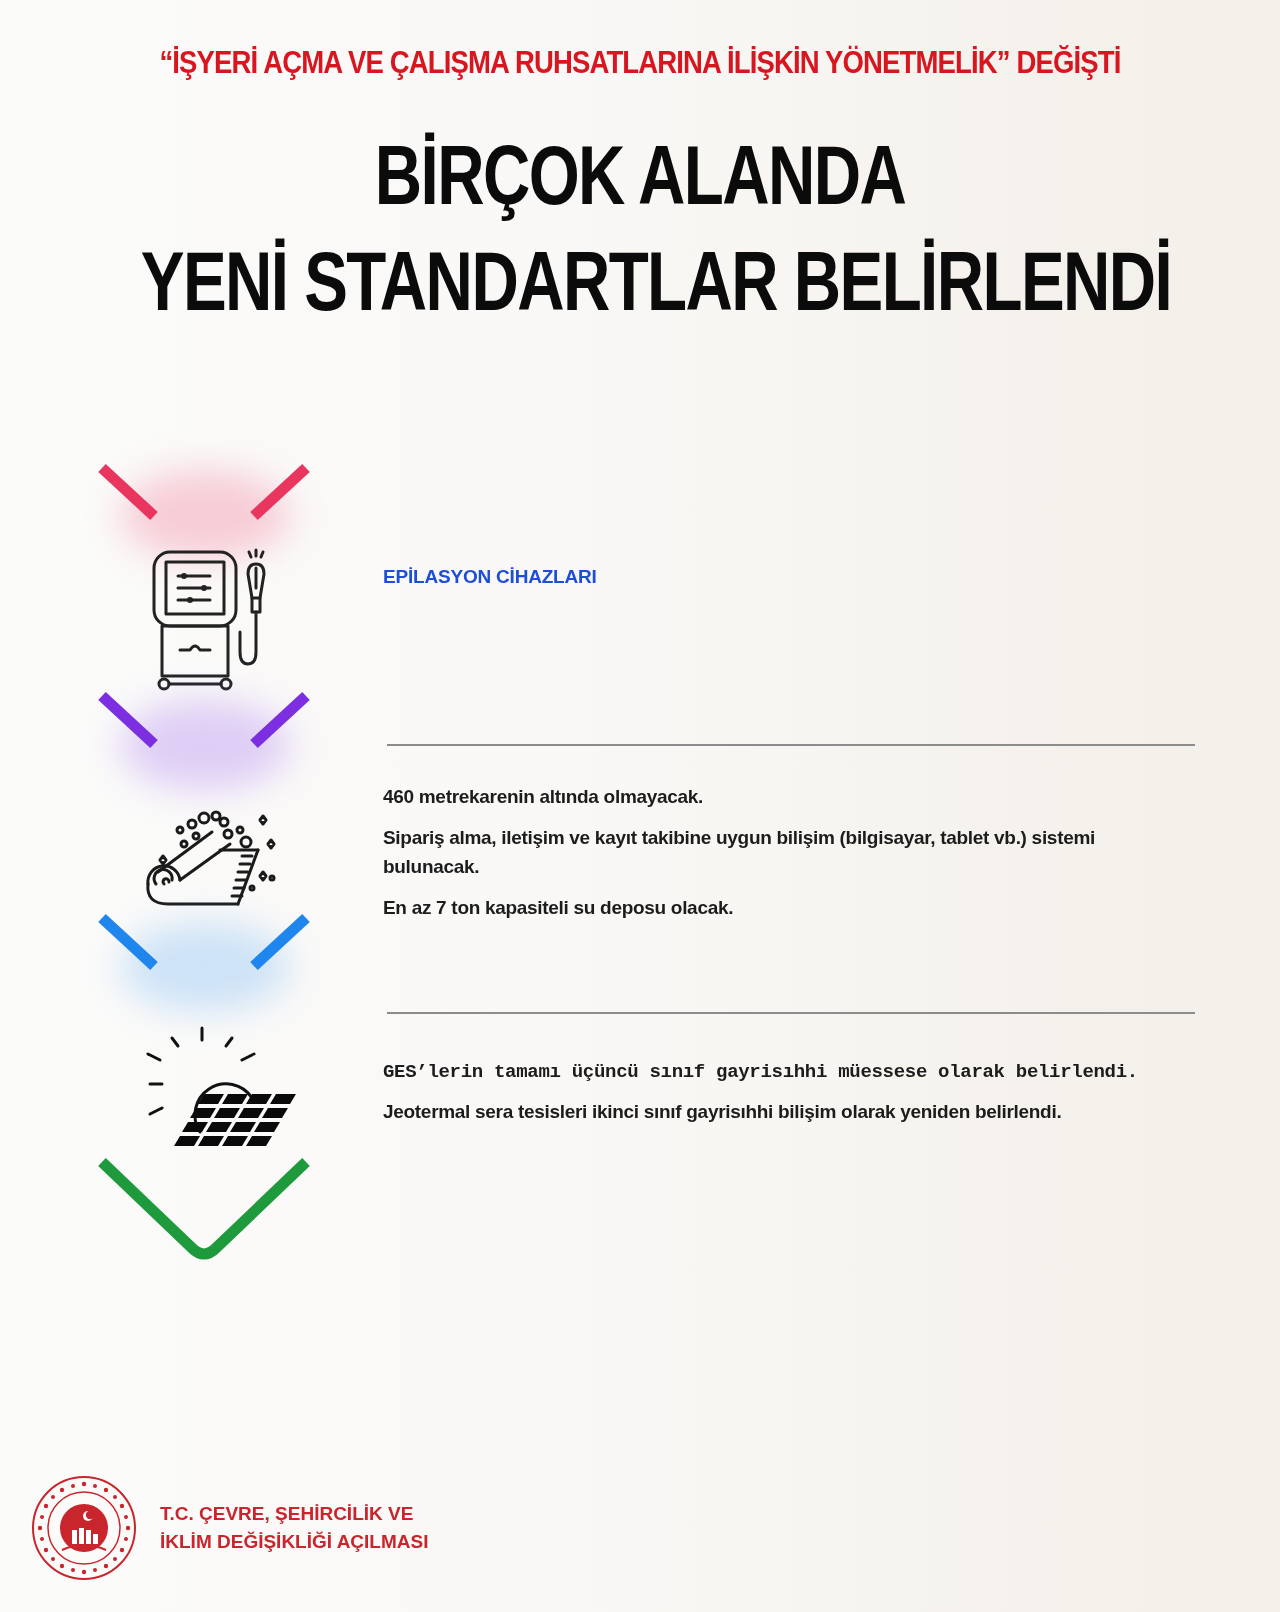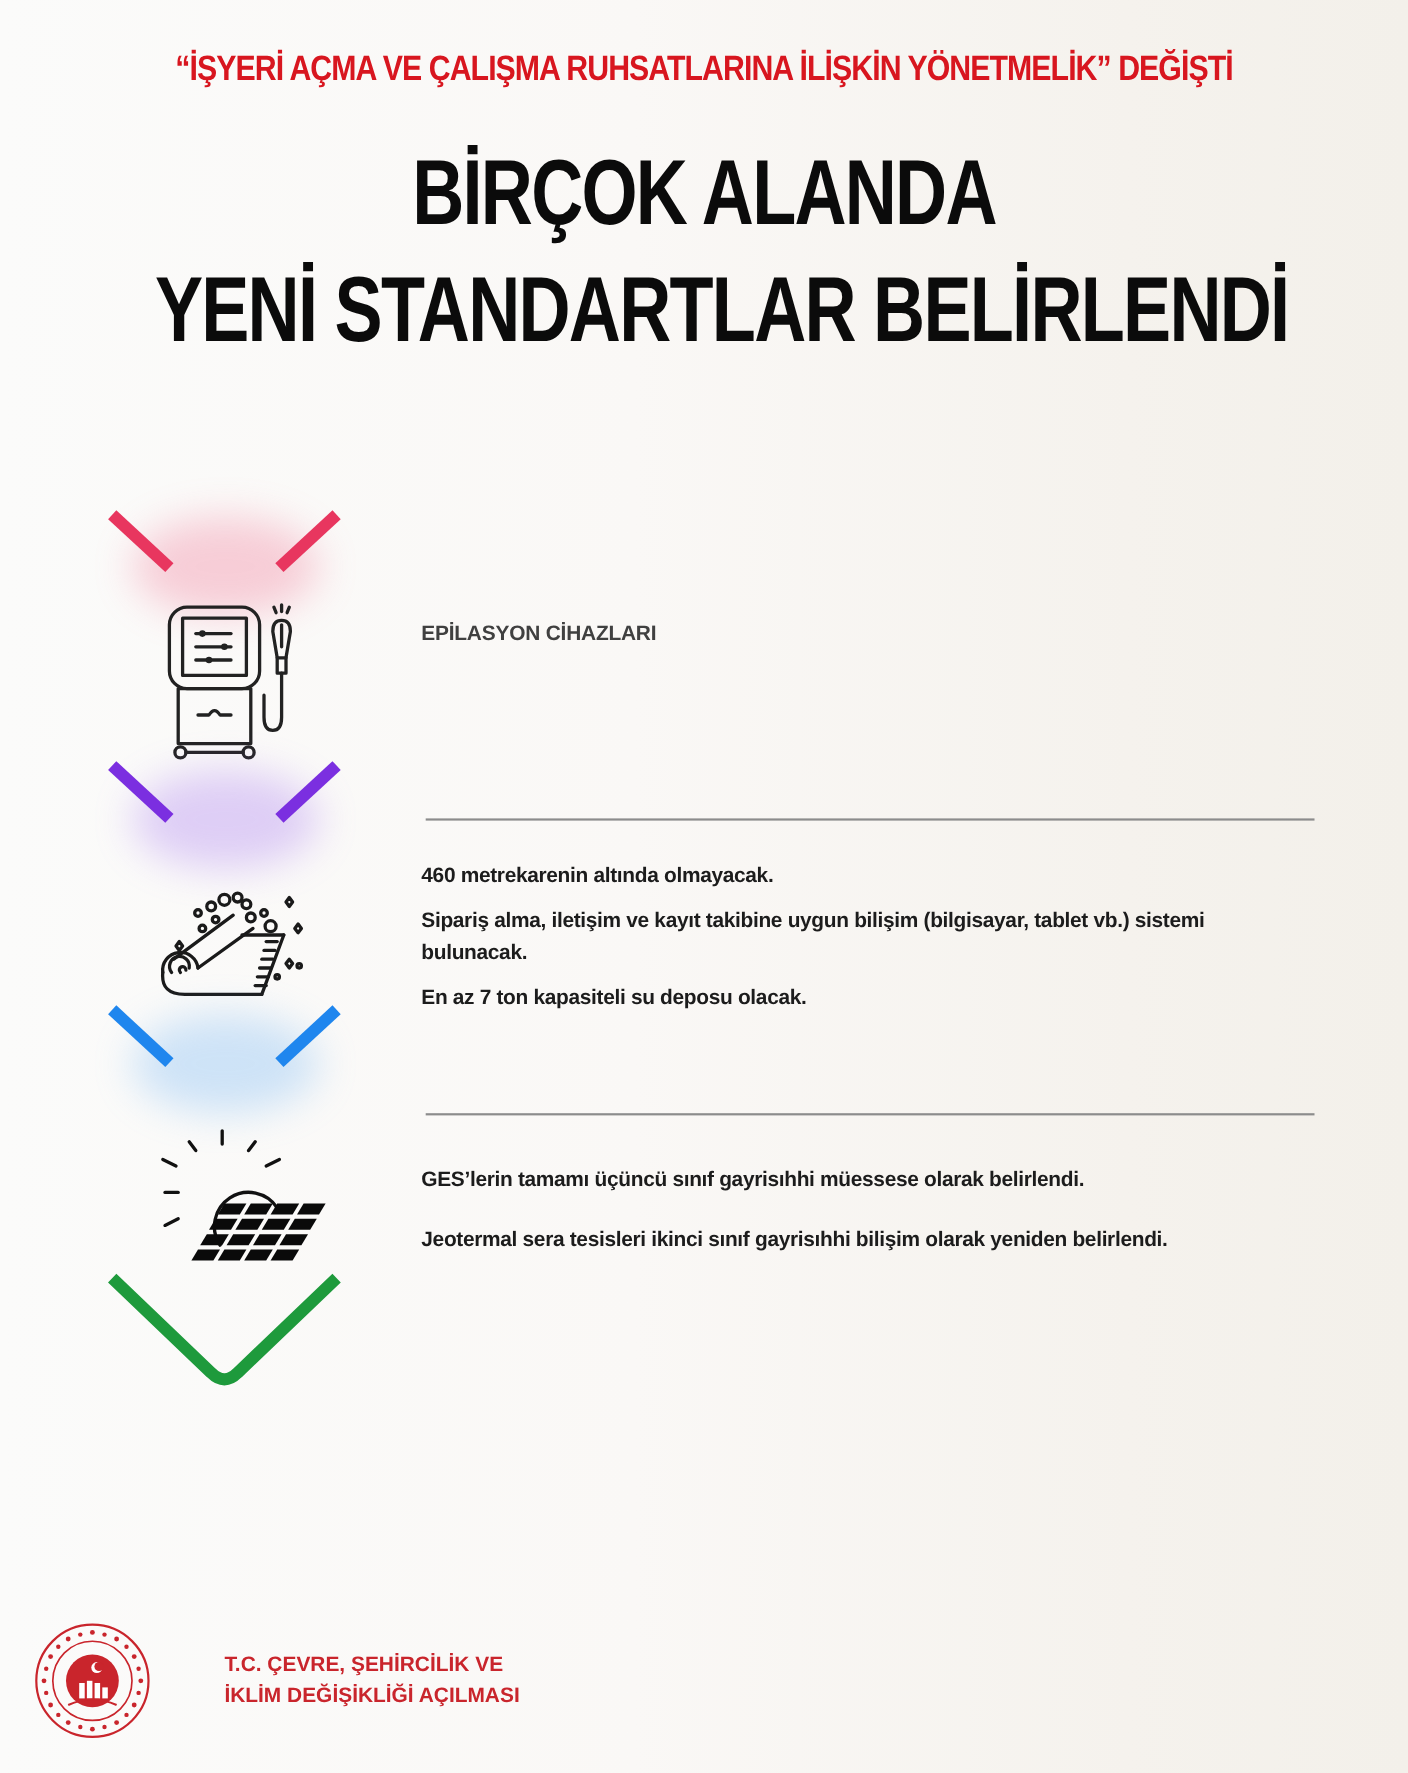--- a/index.html
+++ b/index.html
@@ -83,7 +83,7 @@
       font-family: "Liberation Sans", sans-serif;
       font-weight: 700;
       font-size: 19px;
-      color: #404040;
+      color: #1d4ed8;
       letter-spacing: -0.2px;
       margin: 0 0 26px 0;
     }

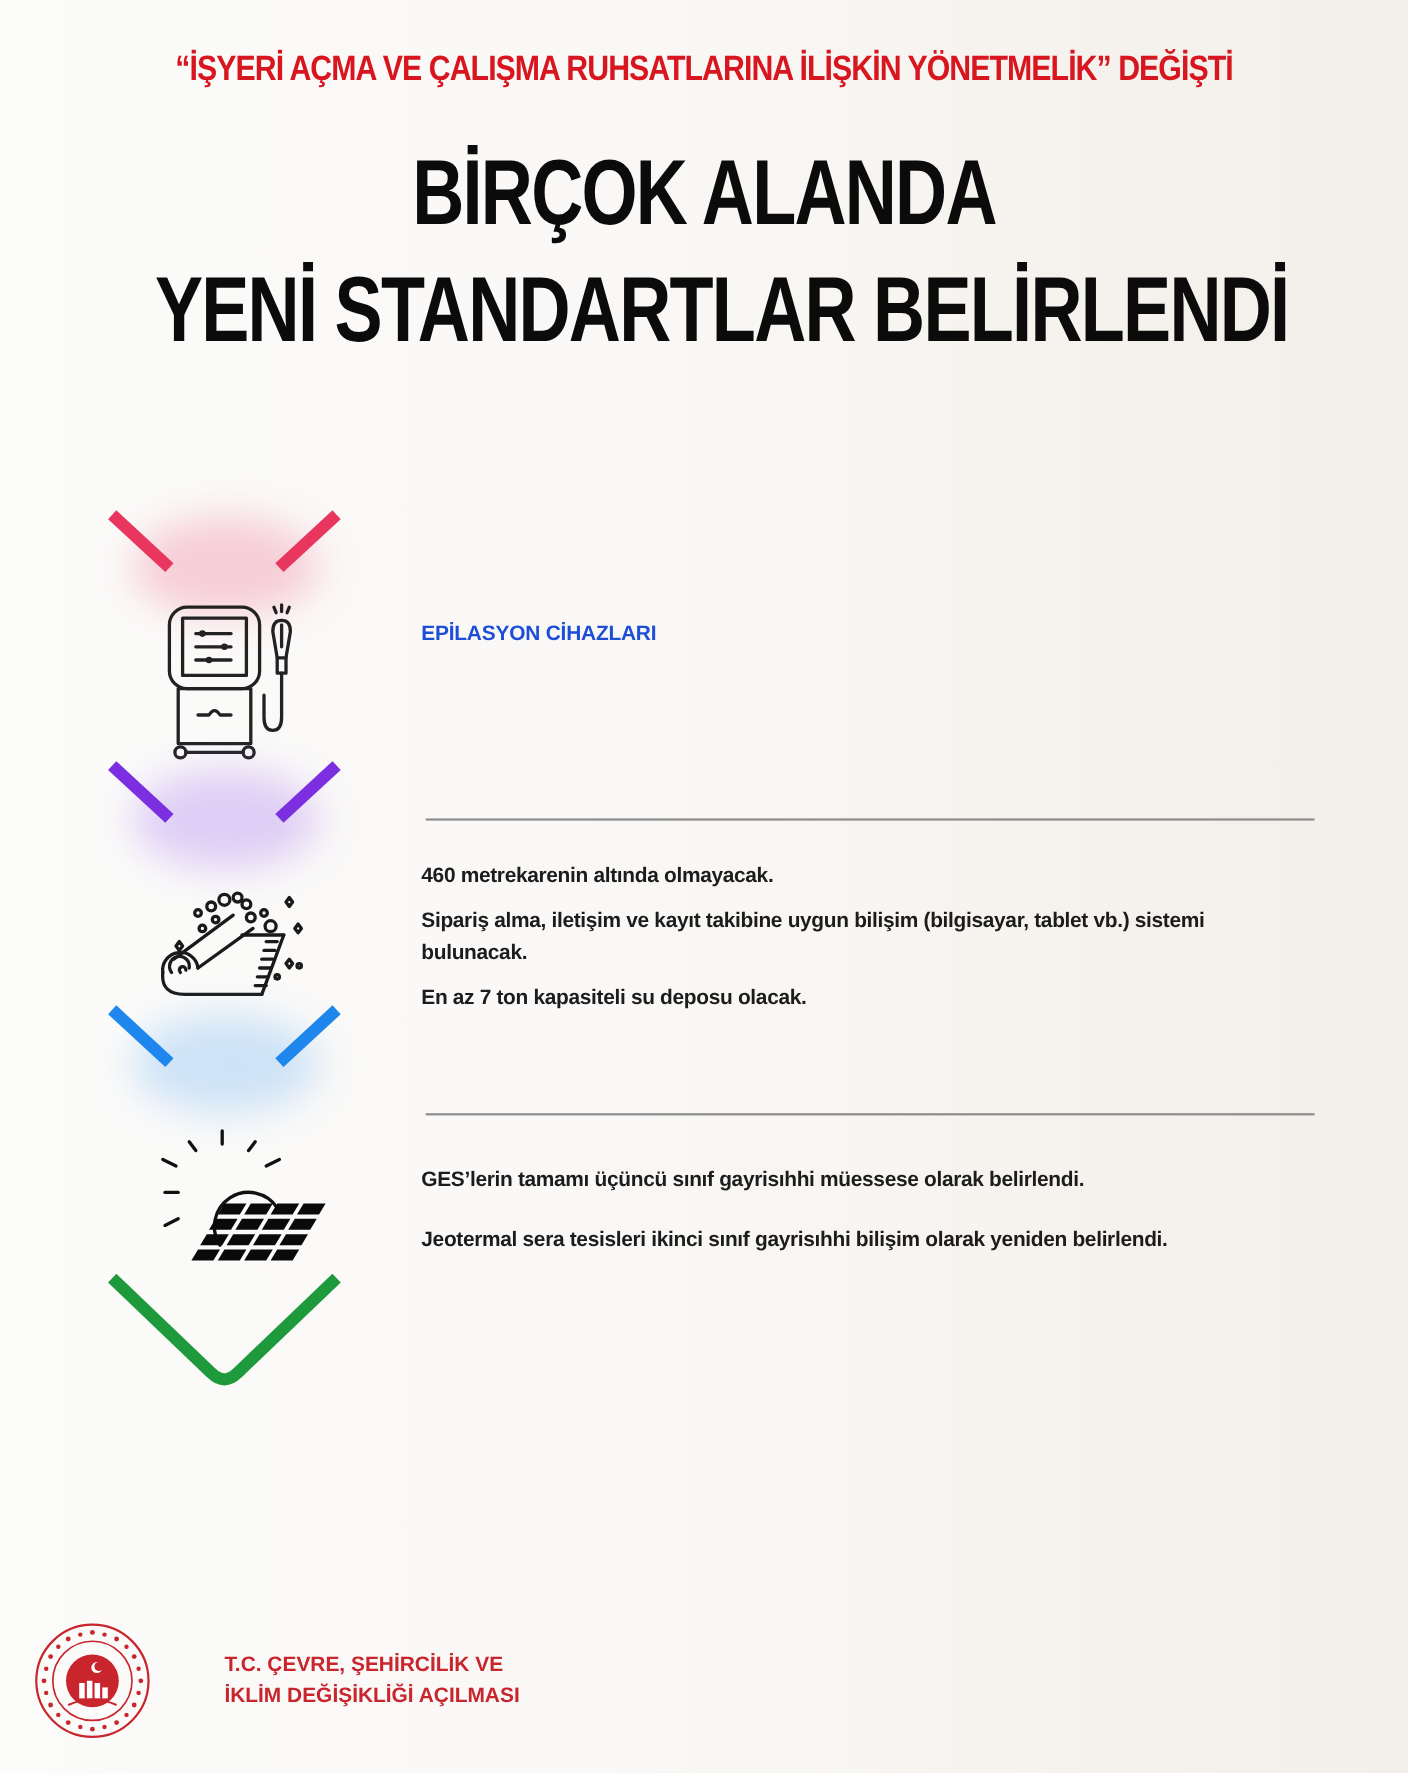--- a/index.html
+++ b/index.html
@@ -273,7 +273,7 @@
 <div class="divider" style="top:1012px;"></div>
 
 <div class="section" style="top:1058px;">
-  <div class="sec-para" style="margin-bottom:26px;">GES’lerin tamamı üçüncü sınıf gayrisıhhi müessese olarak belirlendi.</div>
+  <div class="sec-para" style="margin-bottom:10px;font-family:Liberation Mono, monospace;">GES’lerin tamamı üçüncü sınıf gayrisıhhi müessese olarak belirlendi.</div>
   <div class="sec-para">Jeotermal sera tesisleri ikinci sınıf gayrisıhhi bilişim olarak yeniden belirlendi.</div>
 </div>
 

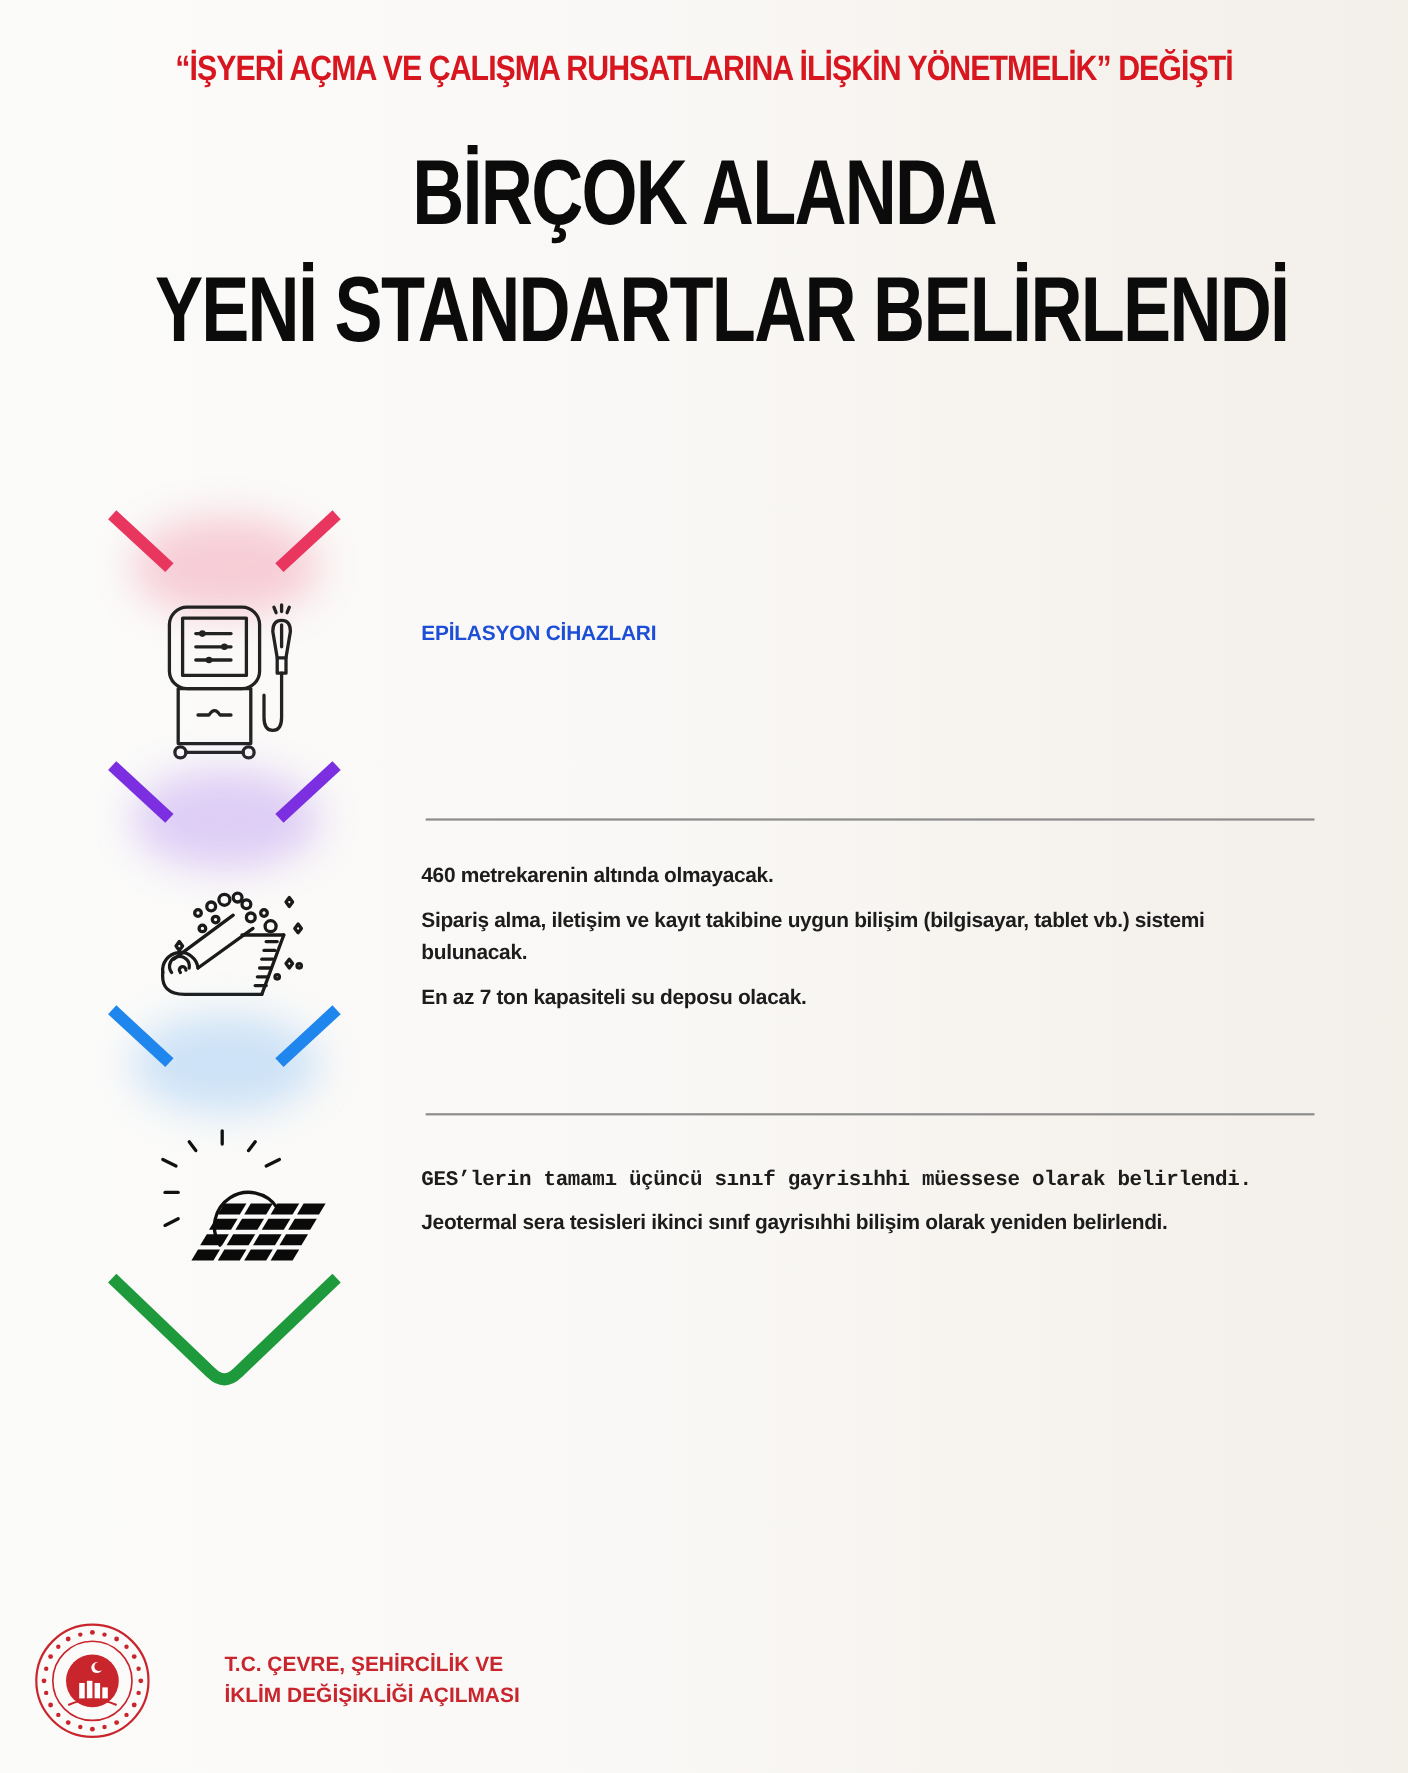--- a/index.html
+++ b/index.html
@@ -110,7 +110,6 @@
       top: 1474px;
       display: flex;
       align-items: center;
-      gap: 44px;
     }
     .seal {
       width: 108px;

